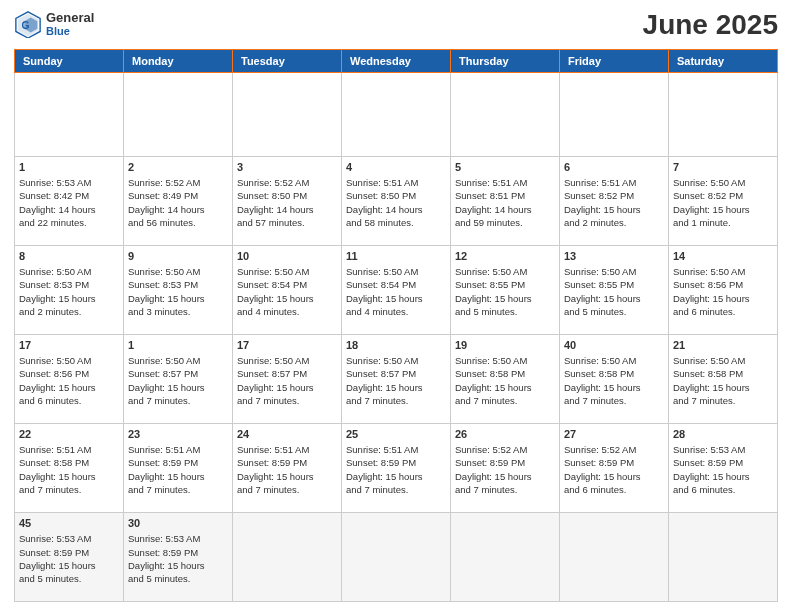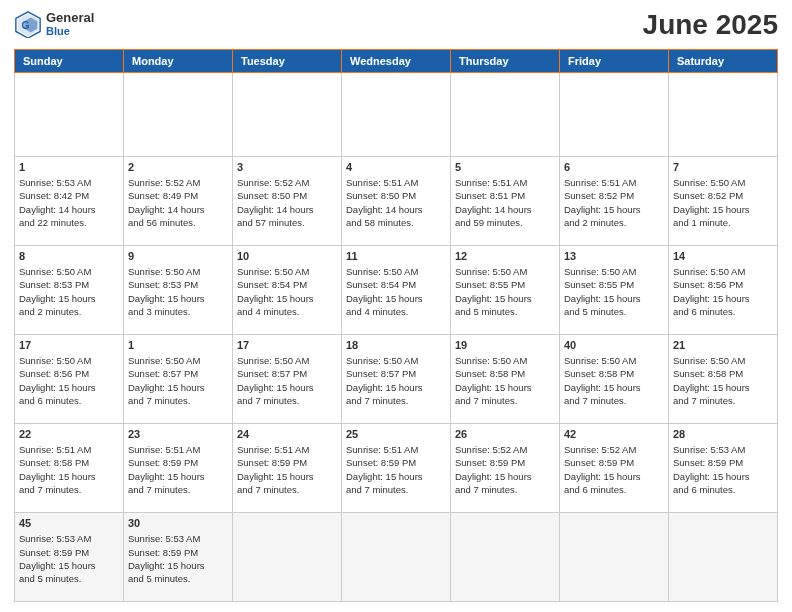--- a/index.html
+++ b/index.html
@@ -339,7 +339,7 @@
             <span style="display: block;">and 7 minutes.</span>
           </td>
           <td>
-            <span class="day-num">42</span>
+            <span class="day-num">27</span>
             <span style="display: block;">Sunrise: 5:52 AM</span>
             <span style="display: block;">Sunset: 8:59 PM</span>
             <span style="display: block;">Daylight: 15 hours</span>

